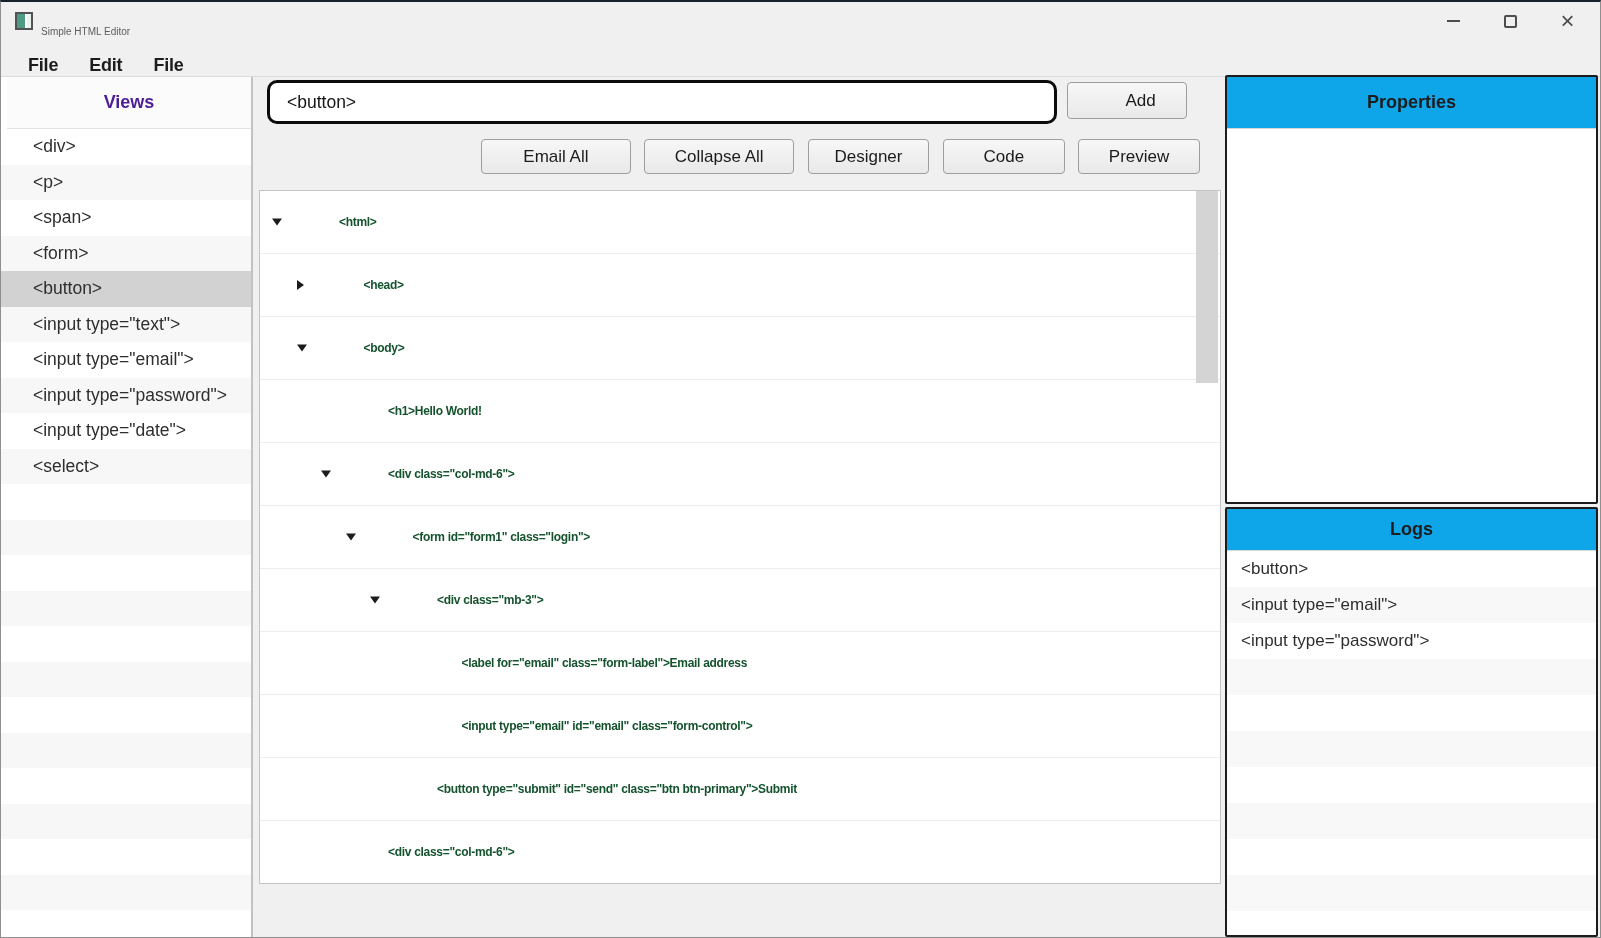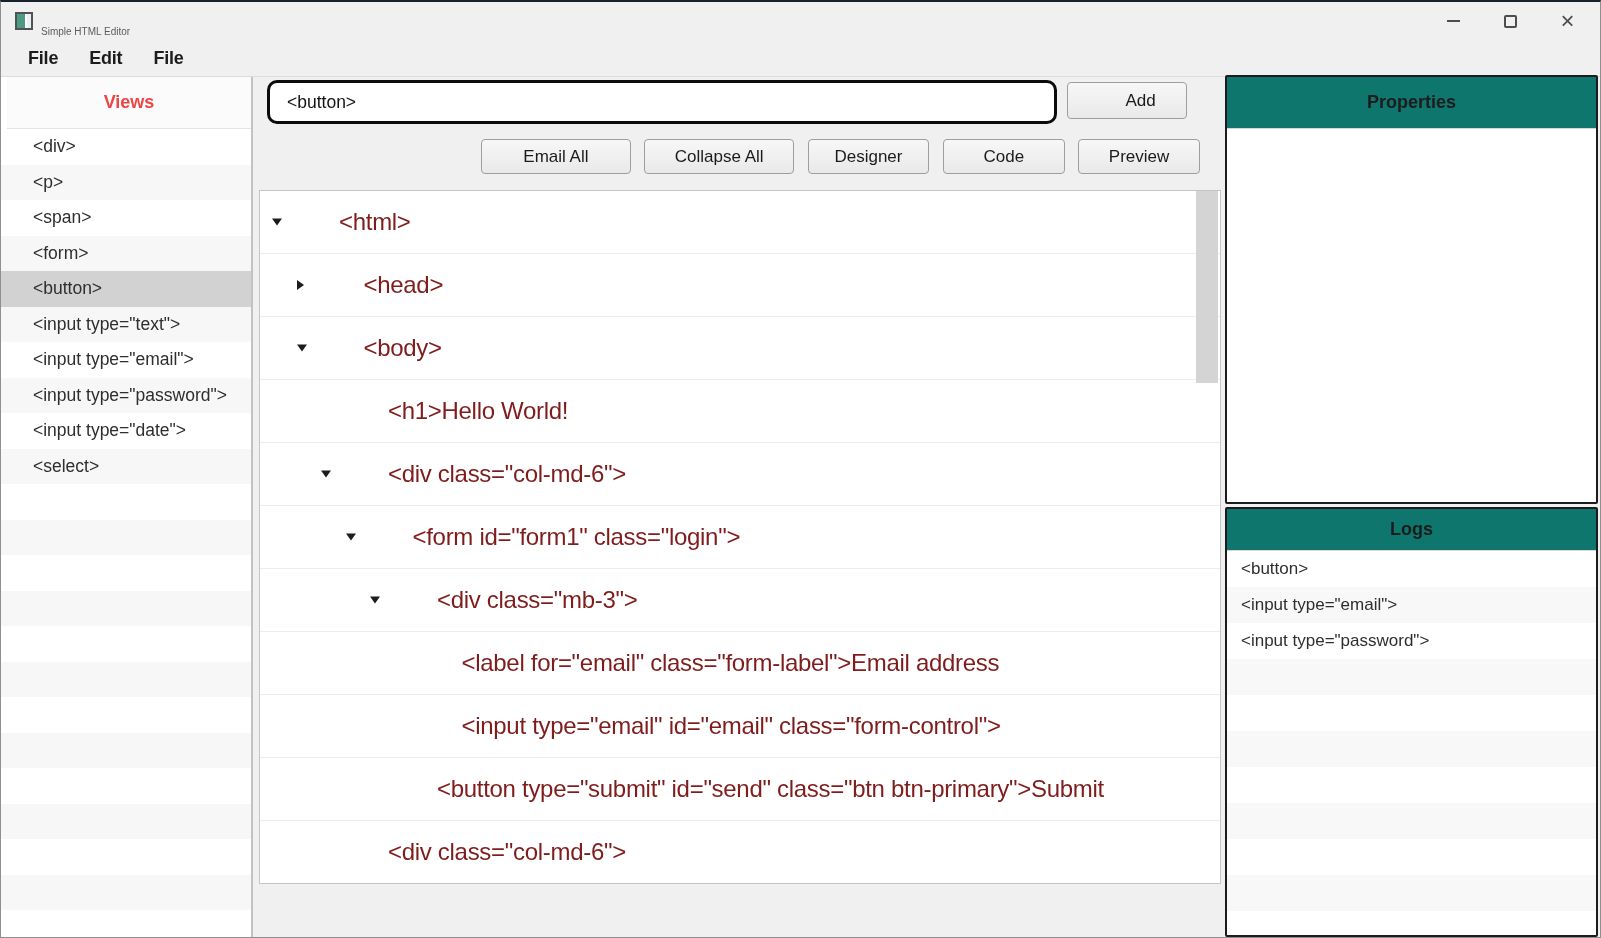--- a/index.html
+++ b/index.html
@@ -15,7 +15,7 @@
   .glyph-min{display:block;width:13px;height:2px;background:#4d4d4d;}
   .glyph-max{display:block;width:13px;height:13px;border:2px solid #4d4d4d;border-radius:2px;}
   
-  .menubar{position:absolute;left:0;top:38px;width:100%;height:37px;display:flex;align-items:center;
+  .menubar{position:absolute;left:0;top:38px;width:100%;height:37px;display:flex;align-items:flex-end;
            padding-left:27px;gap:31px;background:#f0f0f0;border-bottom:1px solid #dcdcdc;}
   .menu-item{font-size:18px;font-weight:bold;color:#1c1c1c;letter-spacing:-0.2px;}
   

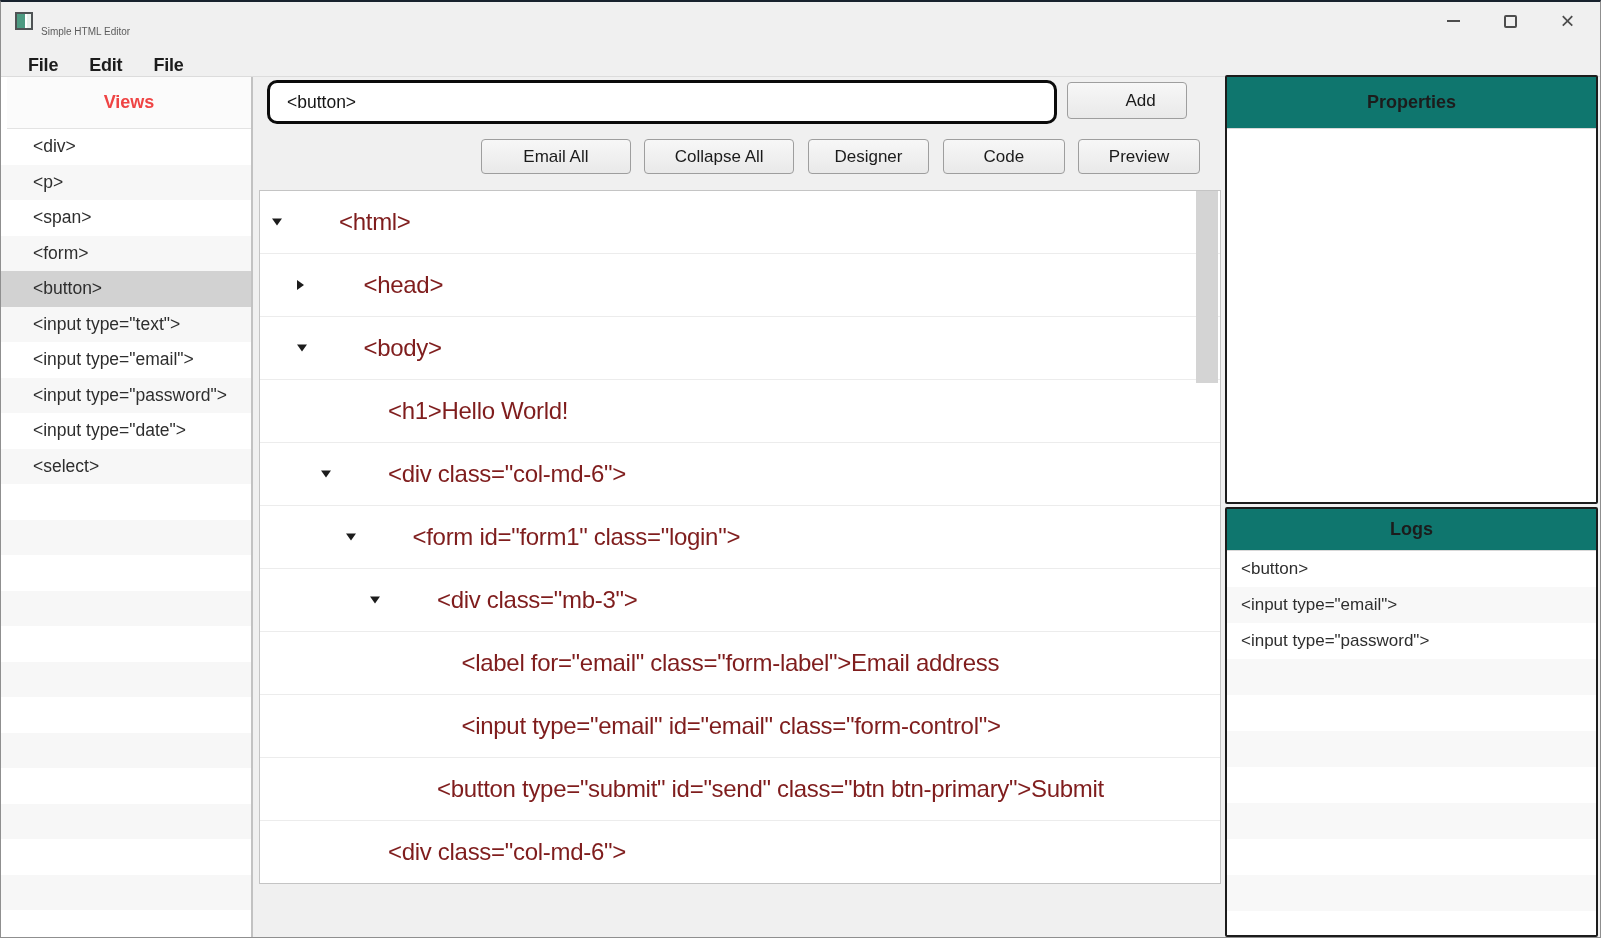--- a/index.html
+++ b/index.html
@@ -22,7 +22,7 @@
   .sidebar{position:absolute;left:0;top:75px;width:252px;height:861px;background:#ffffff;
            border-right:2px solid #c2c2c2;overflow:hidden;}
   .sidebar-header{height:52px;display:flex;align-items:center;justify-content:center;background:#fbfbfb;
-                  border-bottom:1px solid #e3e3e3;font-size:18px;font-weight:bold;color:#ef4444;margin-left:6px;}
+                  border-bottom:1px solid #e3e3e3;font-size:18px;font-weight:bold;color:#4c1d95;margin-left:6px;}
   .side-row{height:35.5px;display:flex;align-items:center;padding-left:32px;font-size:17.5px;color:#2e2e2e;background:#ffffff;}
   .side-row.alt{background:#f7f7f7;}
   

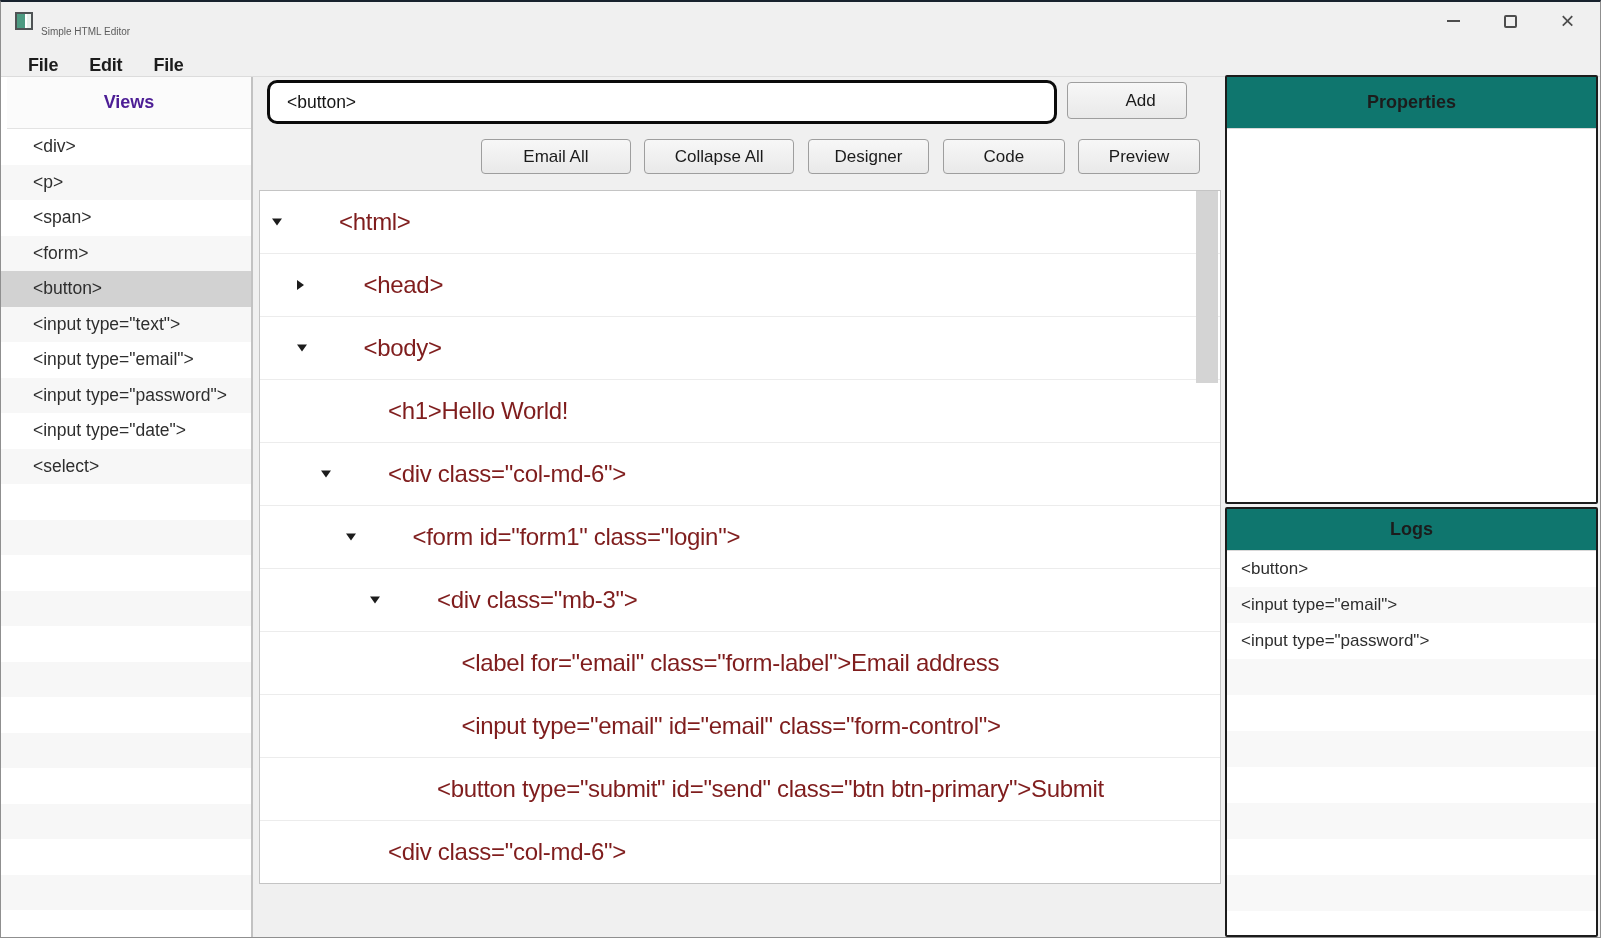--- a/index.html
+++ b/index.html
@@ -47,7 +47,7 @@
   .panel{position:absolute;left:1224px;width:373px;background:#ffffff;border:2px solid #1c1c1c;border-radius:2px;overflow:hidden;}
   .panel-props{top:73px;height:429px;}
   .panel-logs{top:505px;height:430px;}
-  .panel-header{display:flex;align-items:center;justify-content:center;background:#0f766e;
+  .panel-header{display:flex;align-items:center;justify-content:center;background:#0ea5e9;
                 border-bottom:1px solid #d8d8d8;font-size:18px;font-weight:bold;color:#1c1c1c;}
   .panel-props .panel-header{height:52px;}
   .panel-logs .panel-header{height:42px;}

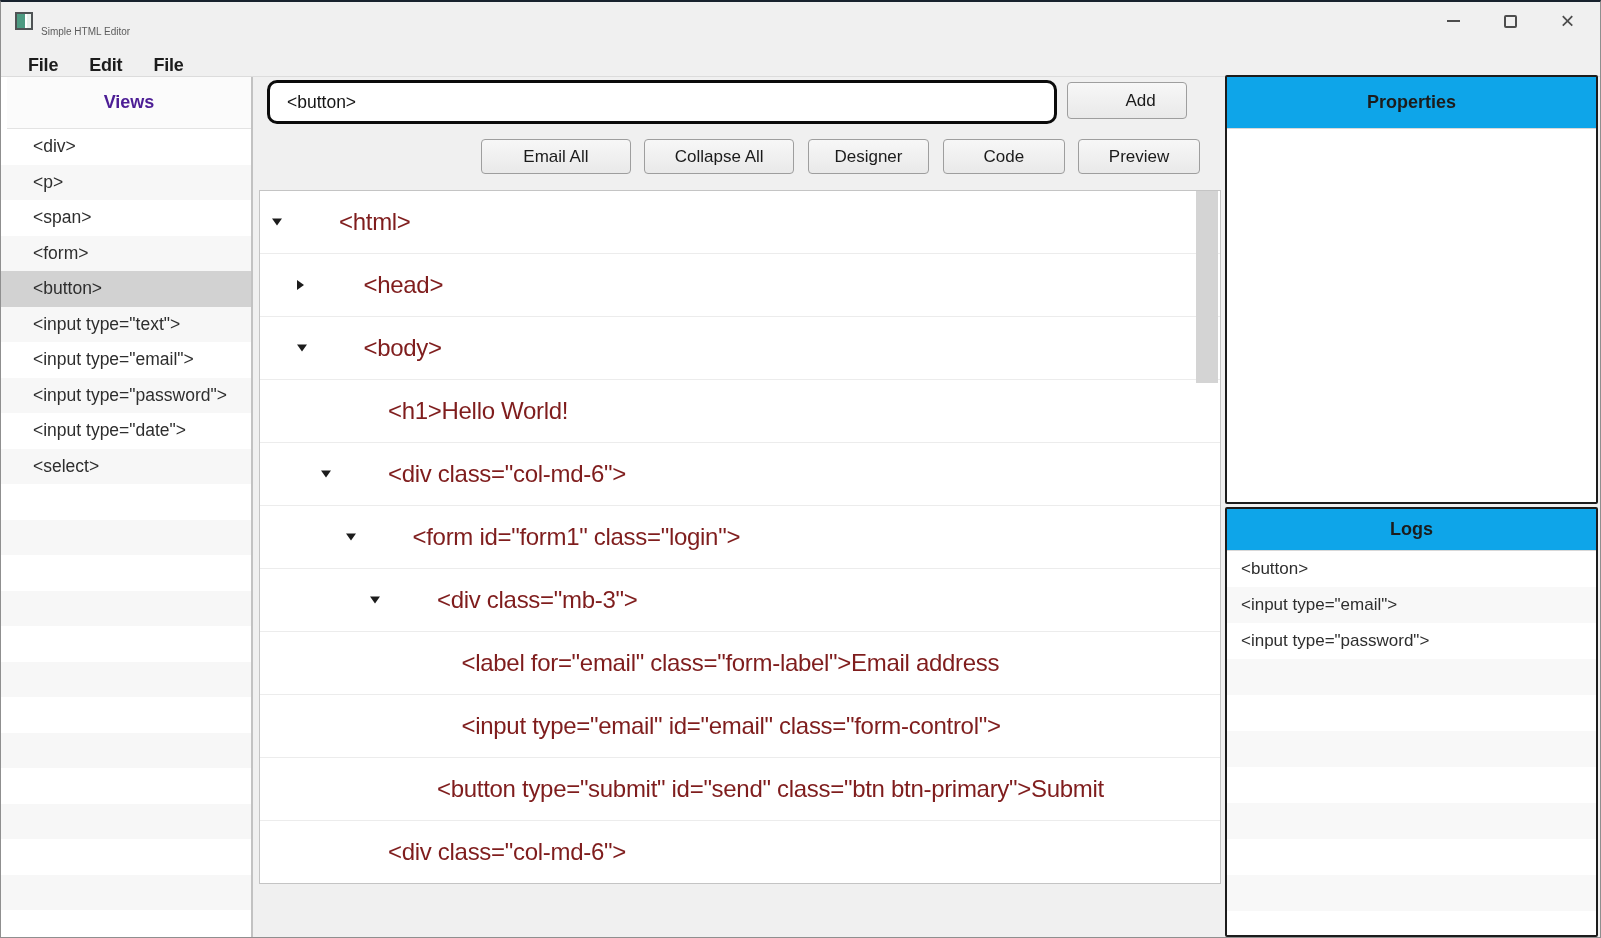--- a/index.html
+++ b/index.html
@@ -37,8 +37,8 @@
   .tree{position:absolute;left:258px;top:188px;width:962px;height:694px;background:#ffffff;
         border:1px solid #c4c4c4;overflow:hidden;}
   .tree-row{position:relative;height:63px;border-bottom:1px solid #ececec;background:#ffffff;}
-  .tree-text{position:absolute;top:50%;transform:translateY(-50%);font-size:24px;font-weight:normal;
-             color:#7f1d1d;letter-spacing:-0.3px;white-space:pre;}
+  .tree-text{position:absolute;top:50%;transform:translateY(-50%);font-size:12px;font-weight:bold;
+             color:#14532d;letter-spacing:-0.3px;white-space:pre;}
   .tri{position:absolute;top:50%;transform:translateY(-50%);width:0;height:0;}
   .tri.down{border-left:5.5px solid transparent;border-right:5.5px solid transparent;border-top:7px solid #1c1c1c;}
   .tri.right{border-top:5.5px solid transparent;border-bottom:5.5px solid transparent;border-left:7px solid #1c1c1c;}

